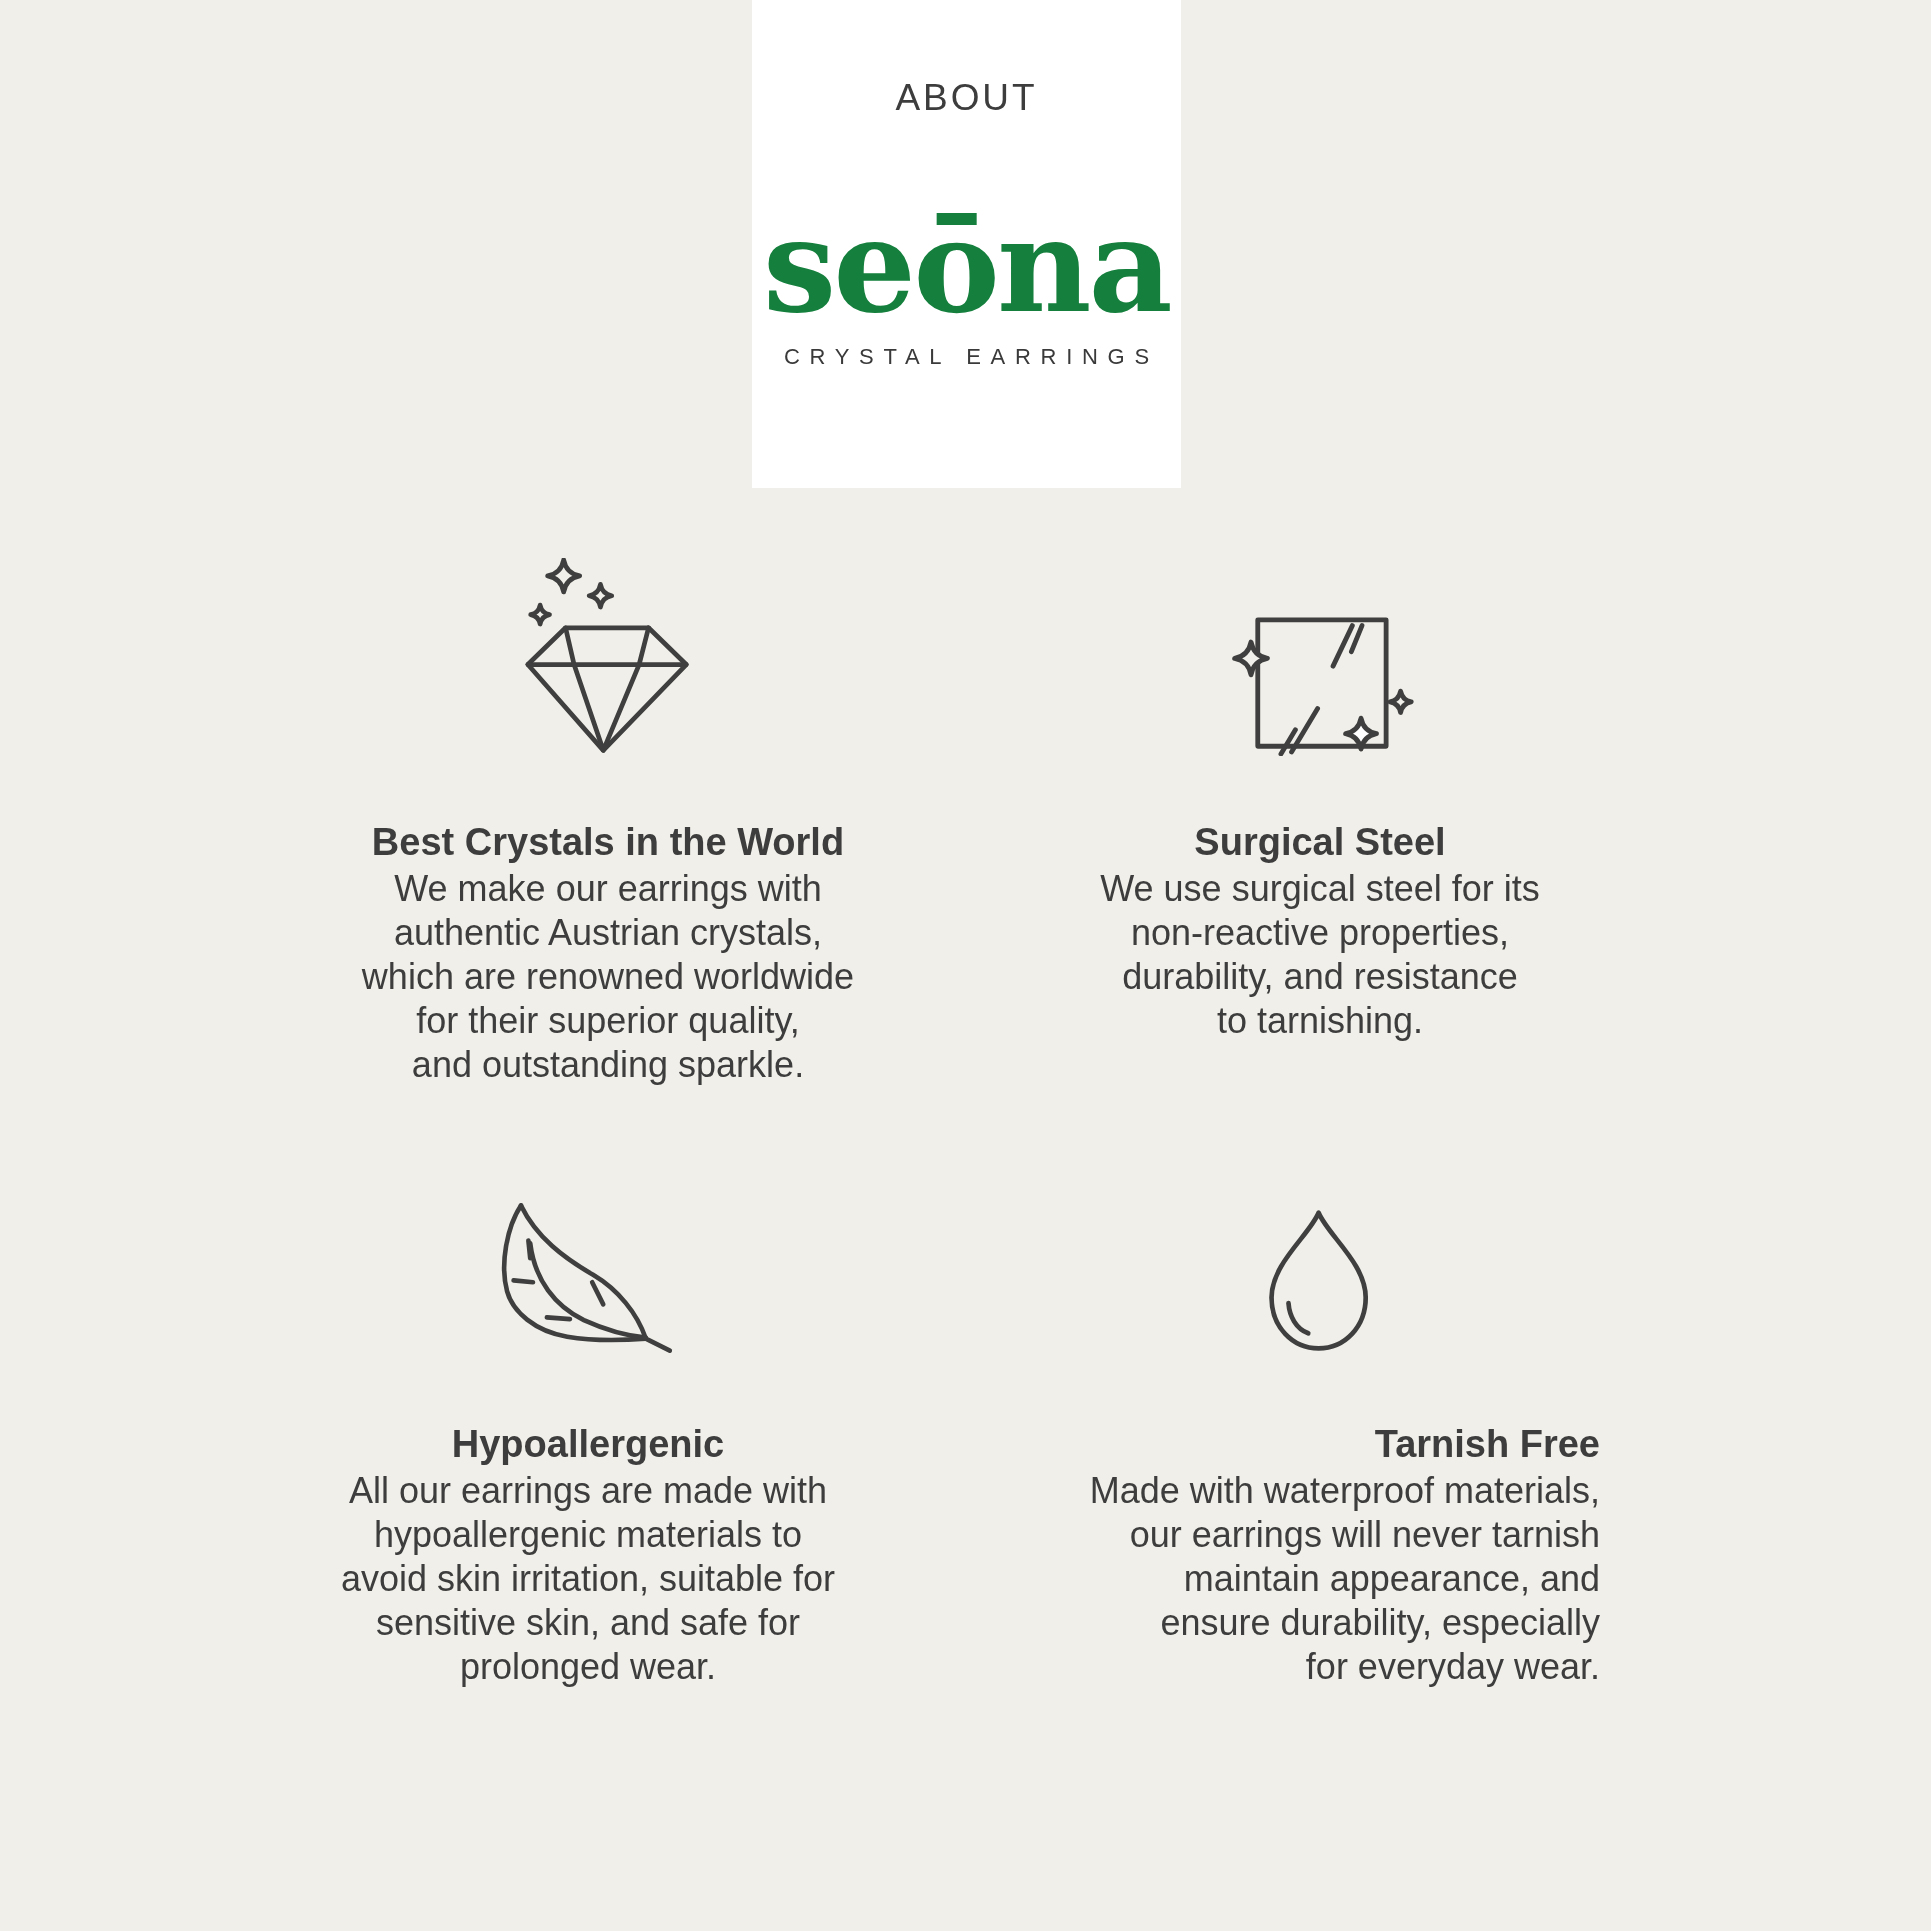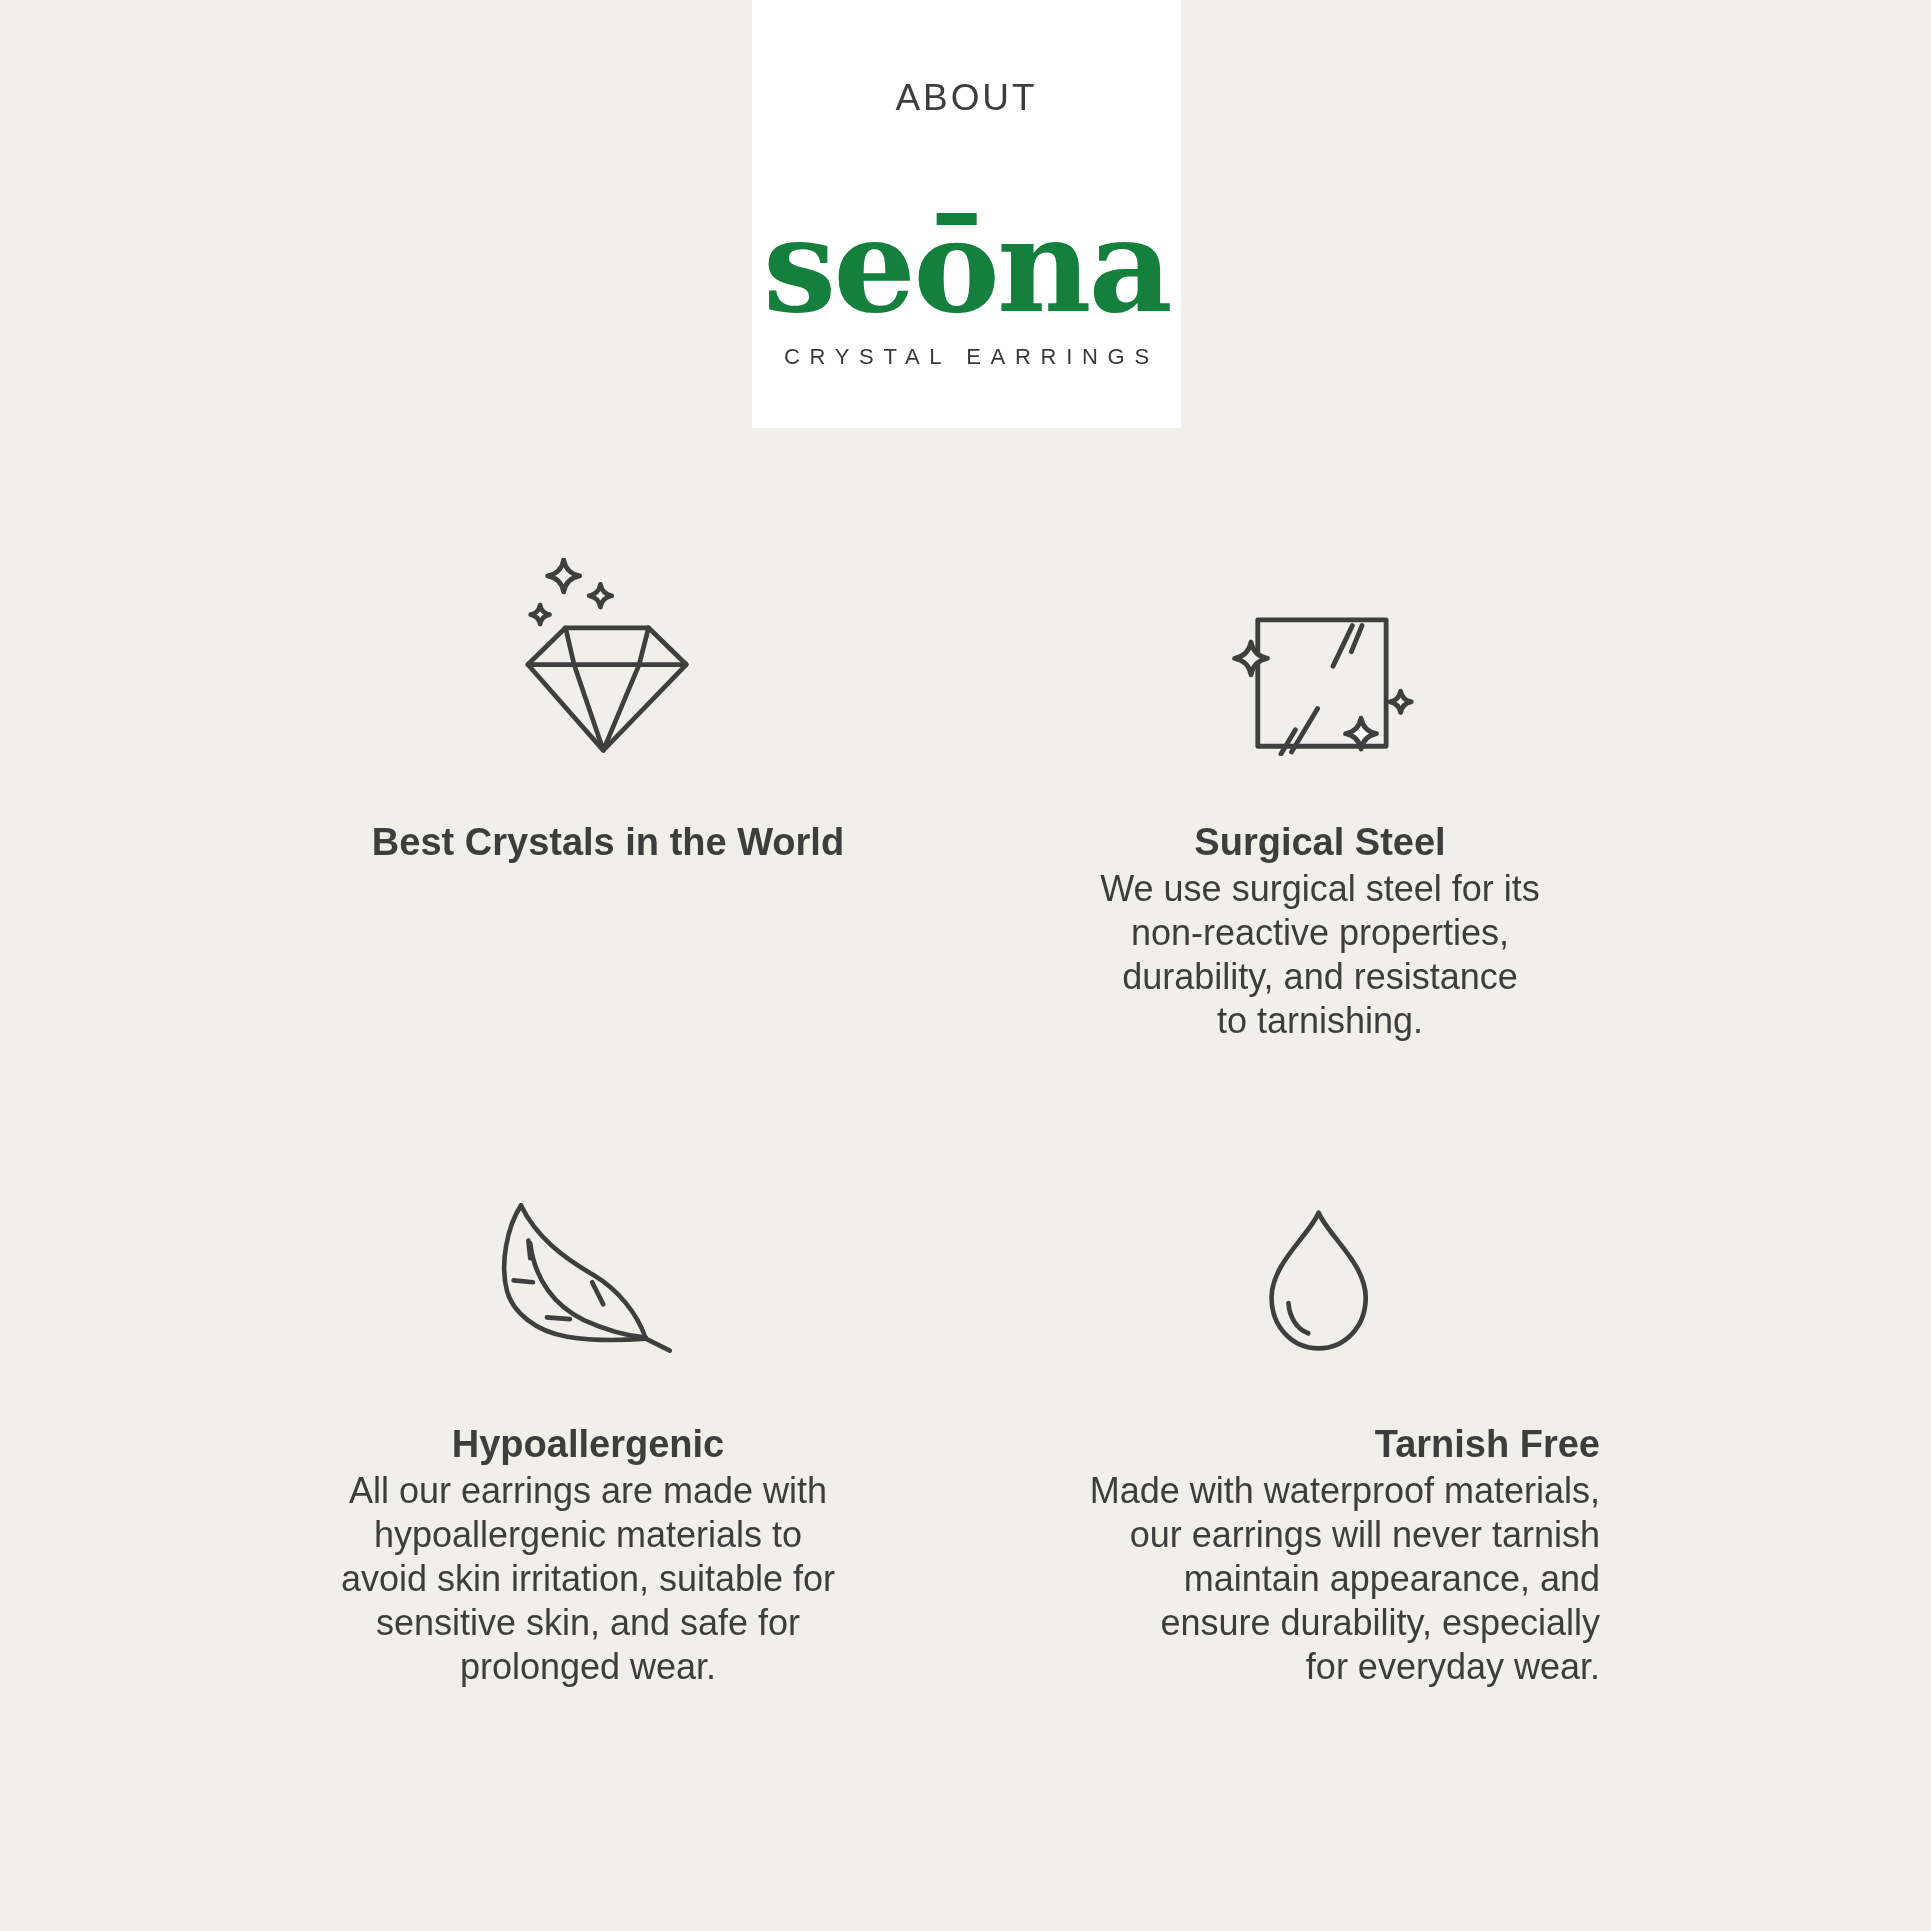--- a/index.html
+++ b/index.html
@@ -13,7 +13,7 @@
   }
   .card{
     position:absolute;
-    left:752px;top:0;width:429px;height:428px;
+    left:752px;top:0;width:429px;height:488px;
     background:#ffffff;
     text-align:center;
   }

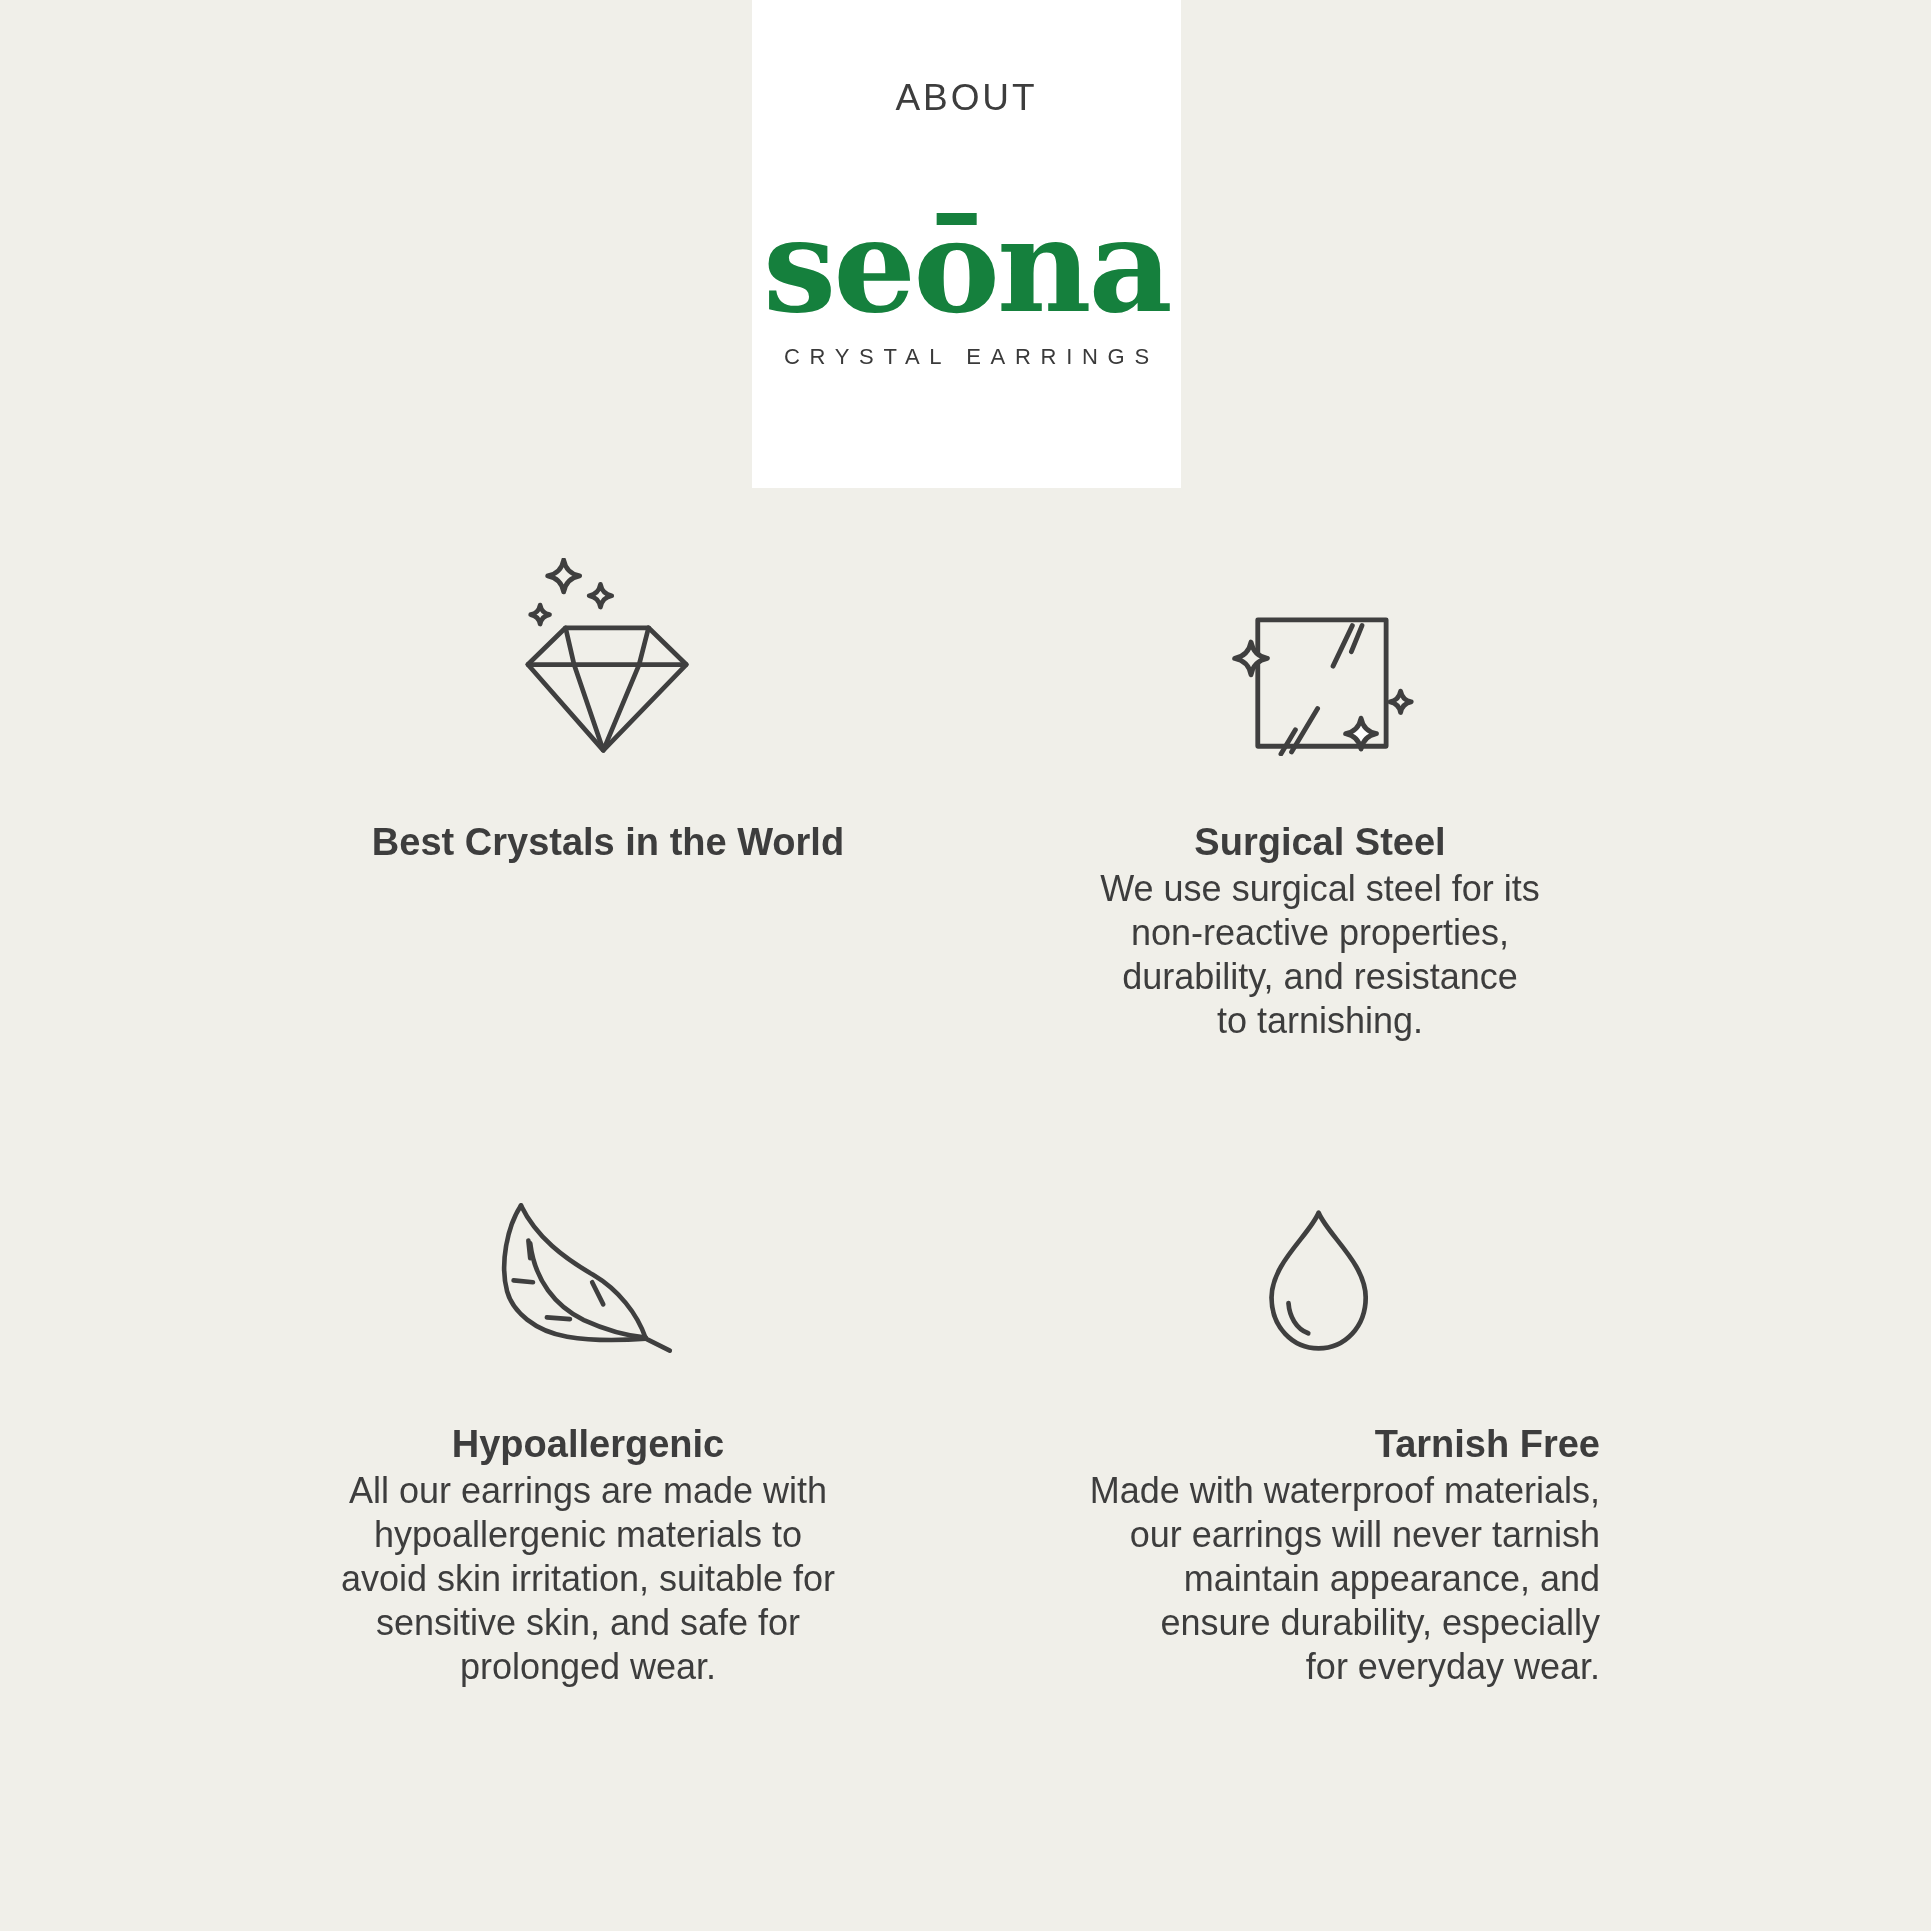--- a/index.html
+++ b/index.html
@@ -98,6 +98,11 @@
     </svg>
   </div>
   <h3>Best Crystals in the World</h3>
+  <p>We make our earrings with
+authentic Austrian crystals,
+which are renowned worldwide
+for their superior quality,
+and outstanding sparkle.</p>
 </div>
 
 <div class="feature row1 f2">

